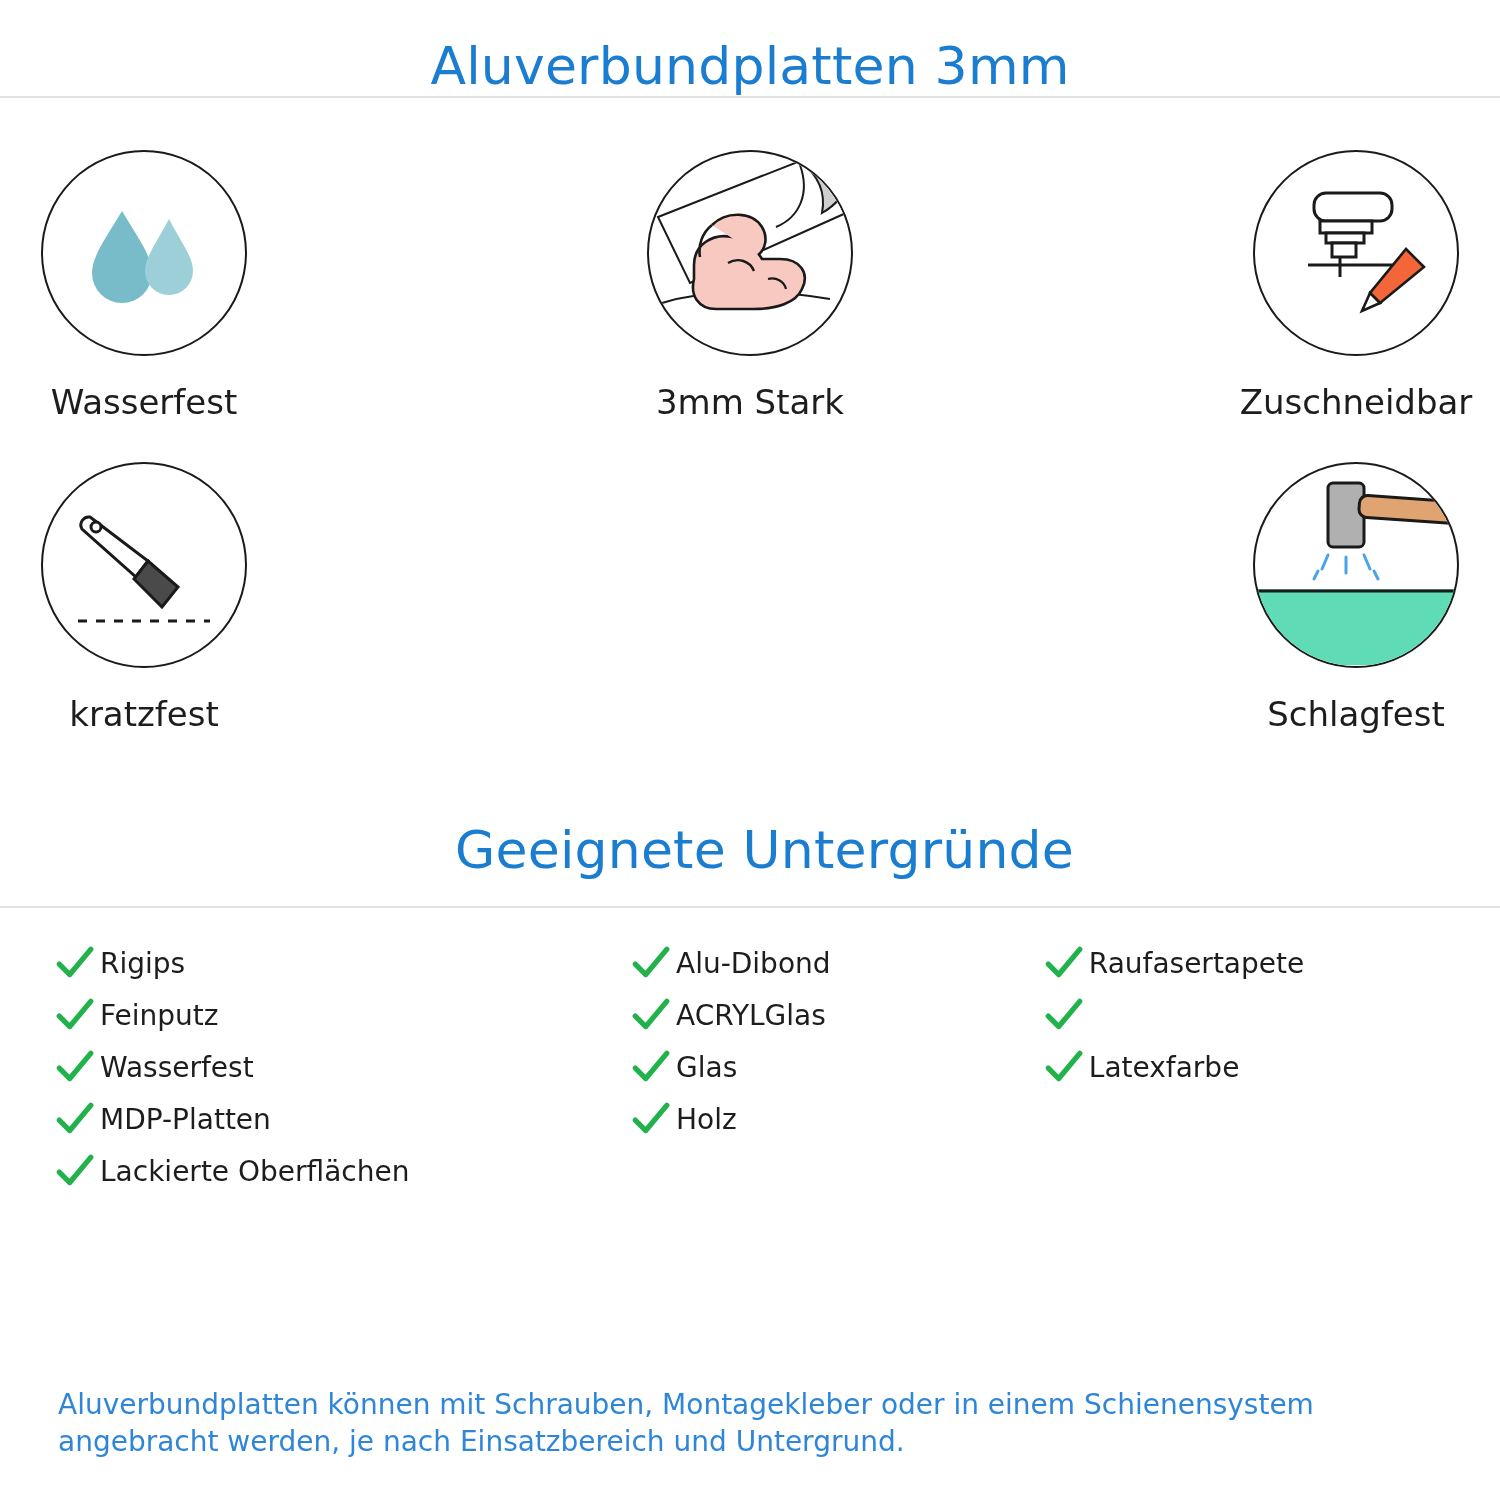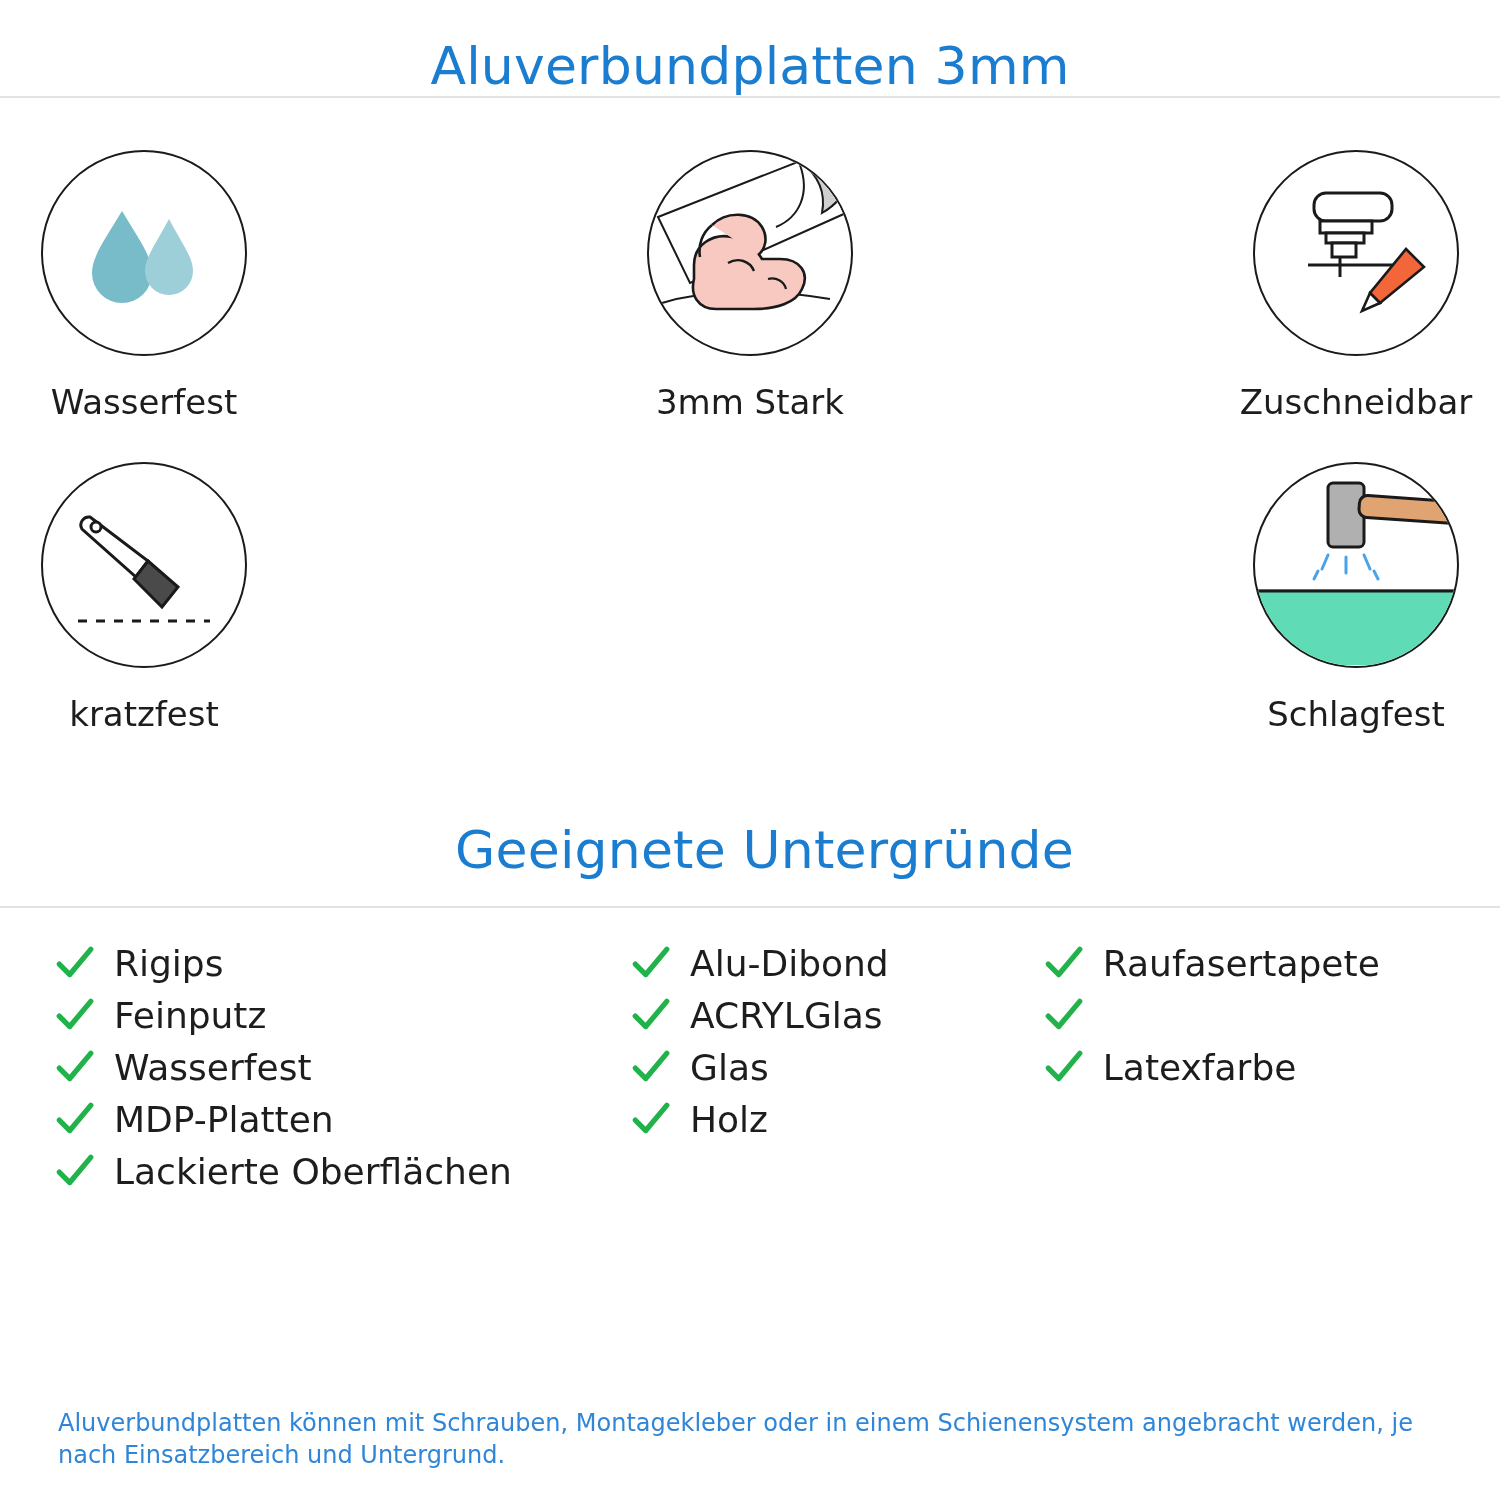--- a/index.html
+++ b/index.html
@@ -84,8 +84,8 @@
   .sub-item {
     display: flex;
     align-items: center;
-    gap: 18px;
-    font-size: 36px;
+    gap: 4px;
+    font-size: 28px;
     color: #1d1d1d;
     white-space: nowrap;
   }

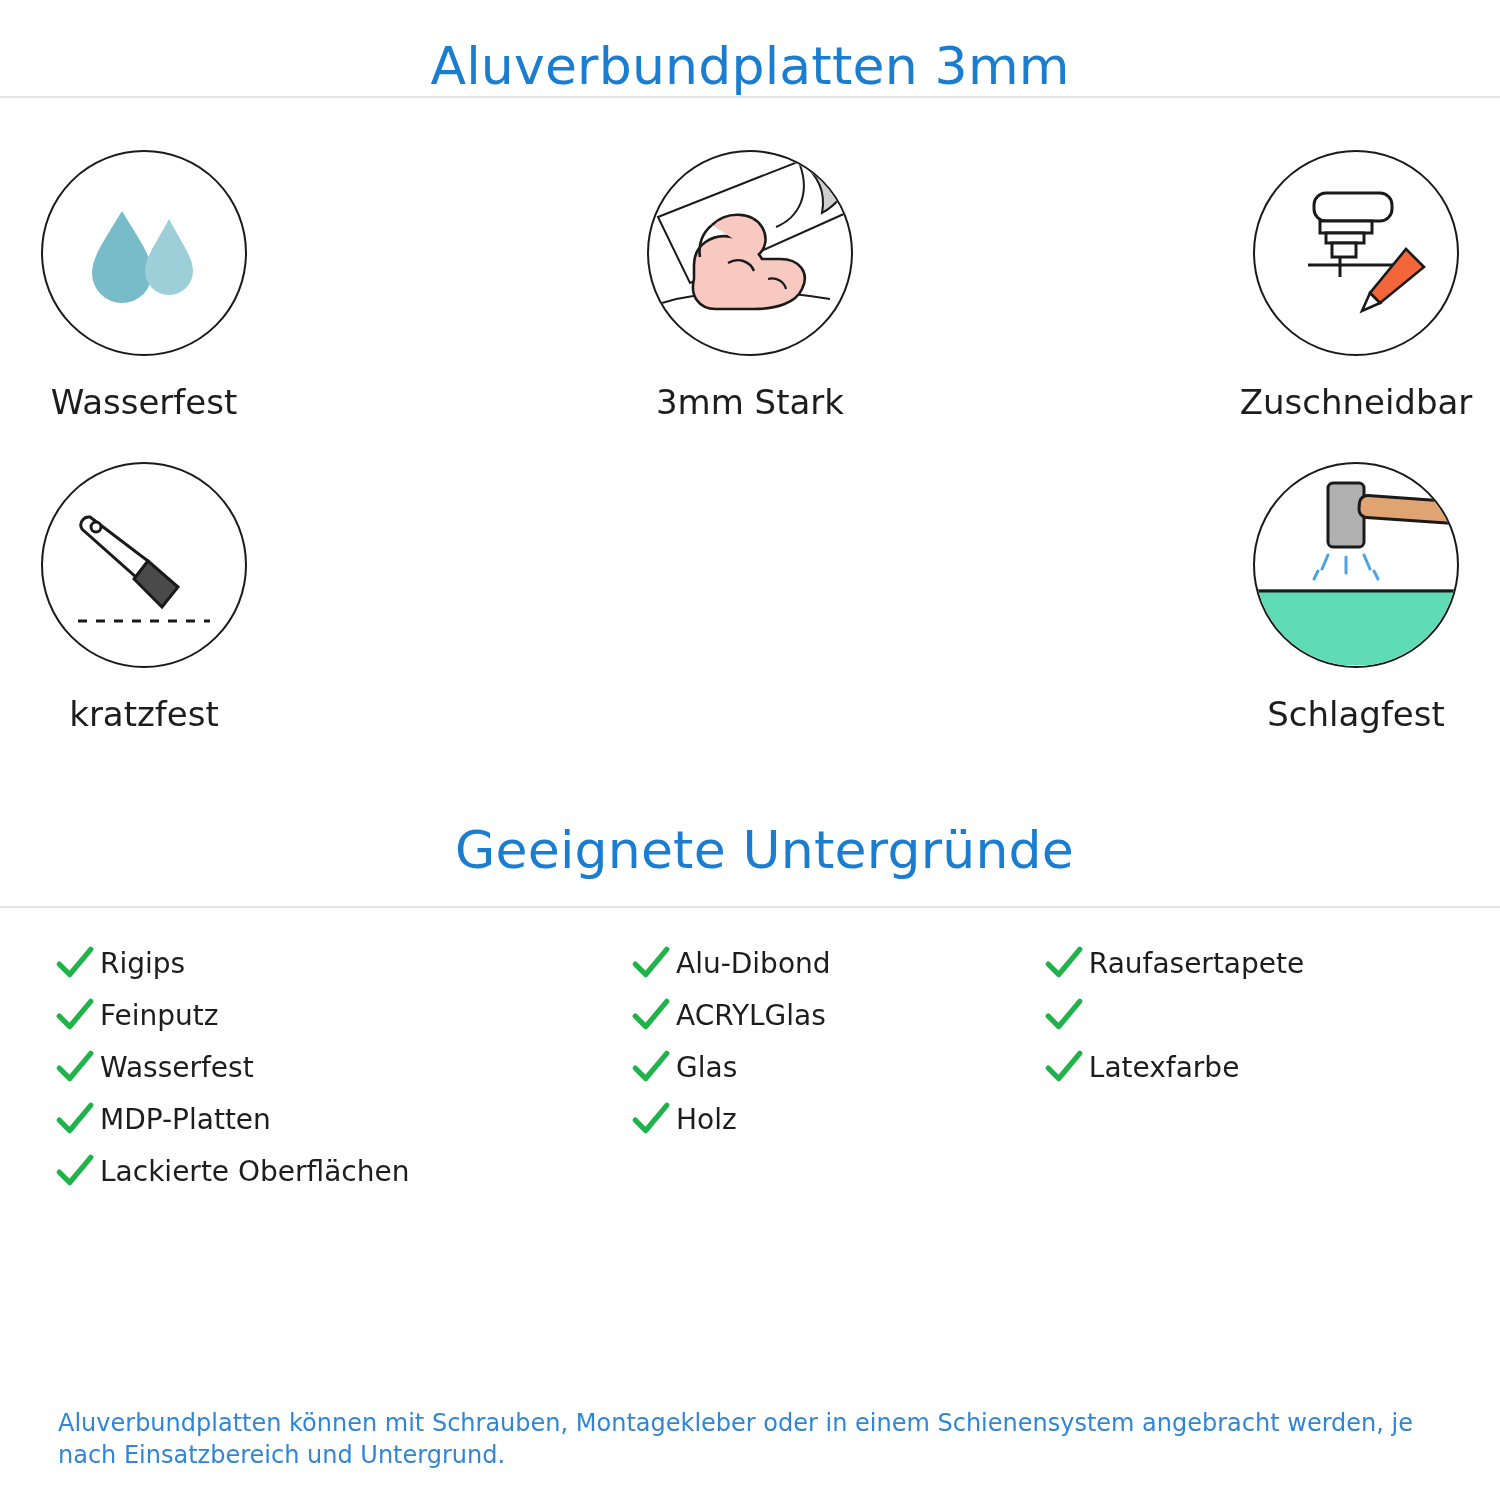--- a/index.html
+++ b/index.html
@@ -100,9 +100,9 @@
     position: absolute;
     left: 58px;
     right: 58px;
-    bottom: 28px;
+    bottom: 40px;
     color: #2f86d8;
-    font-size: 24px;
+    font-size: 28px;
     line-height: 1.33;
   }
 </style>

